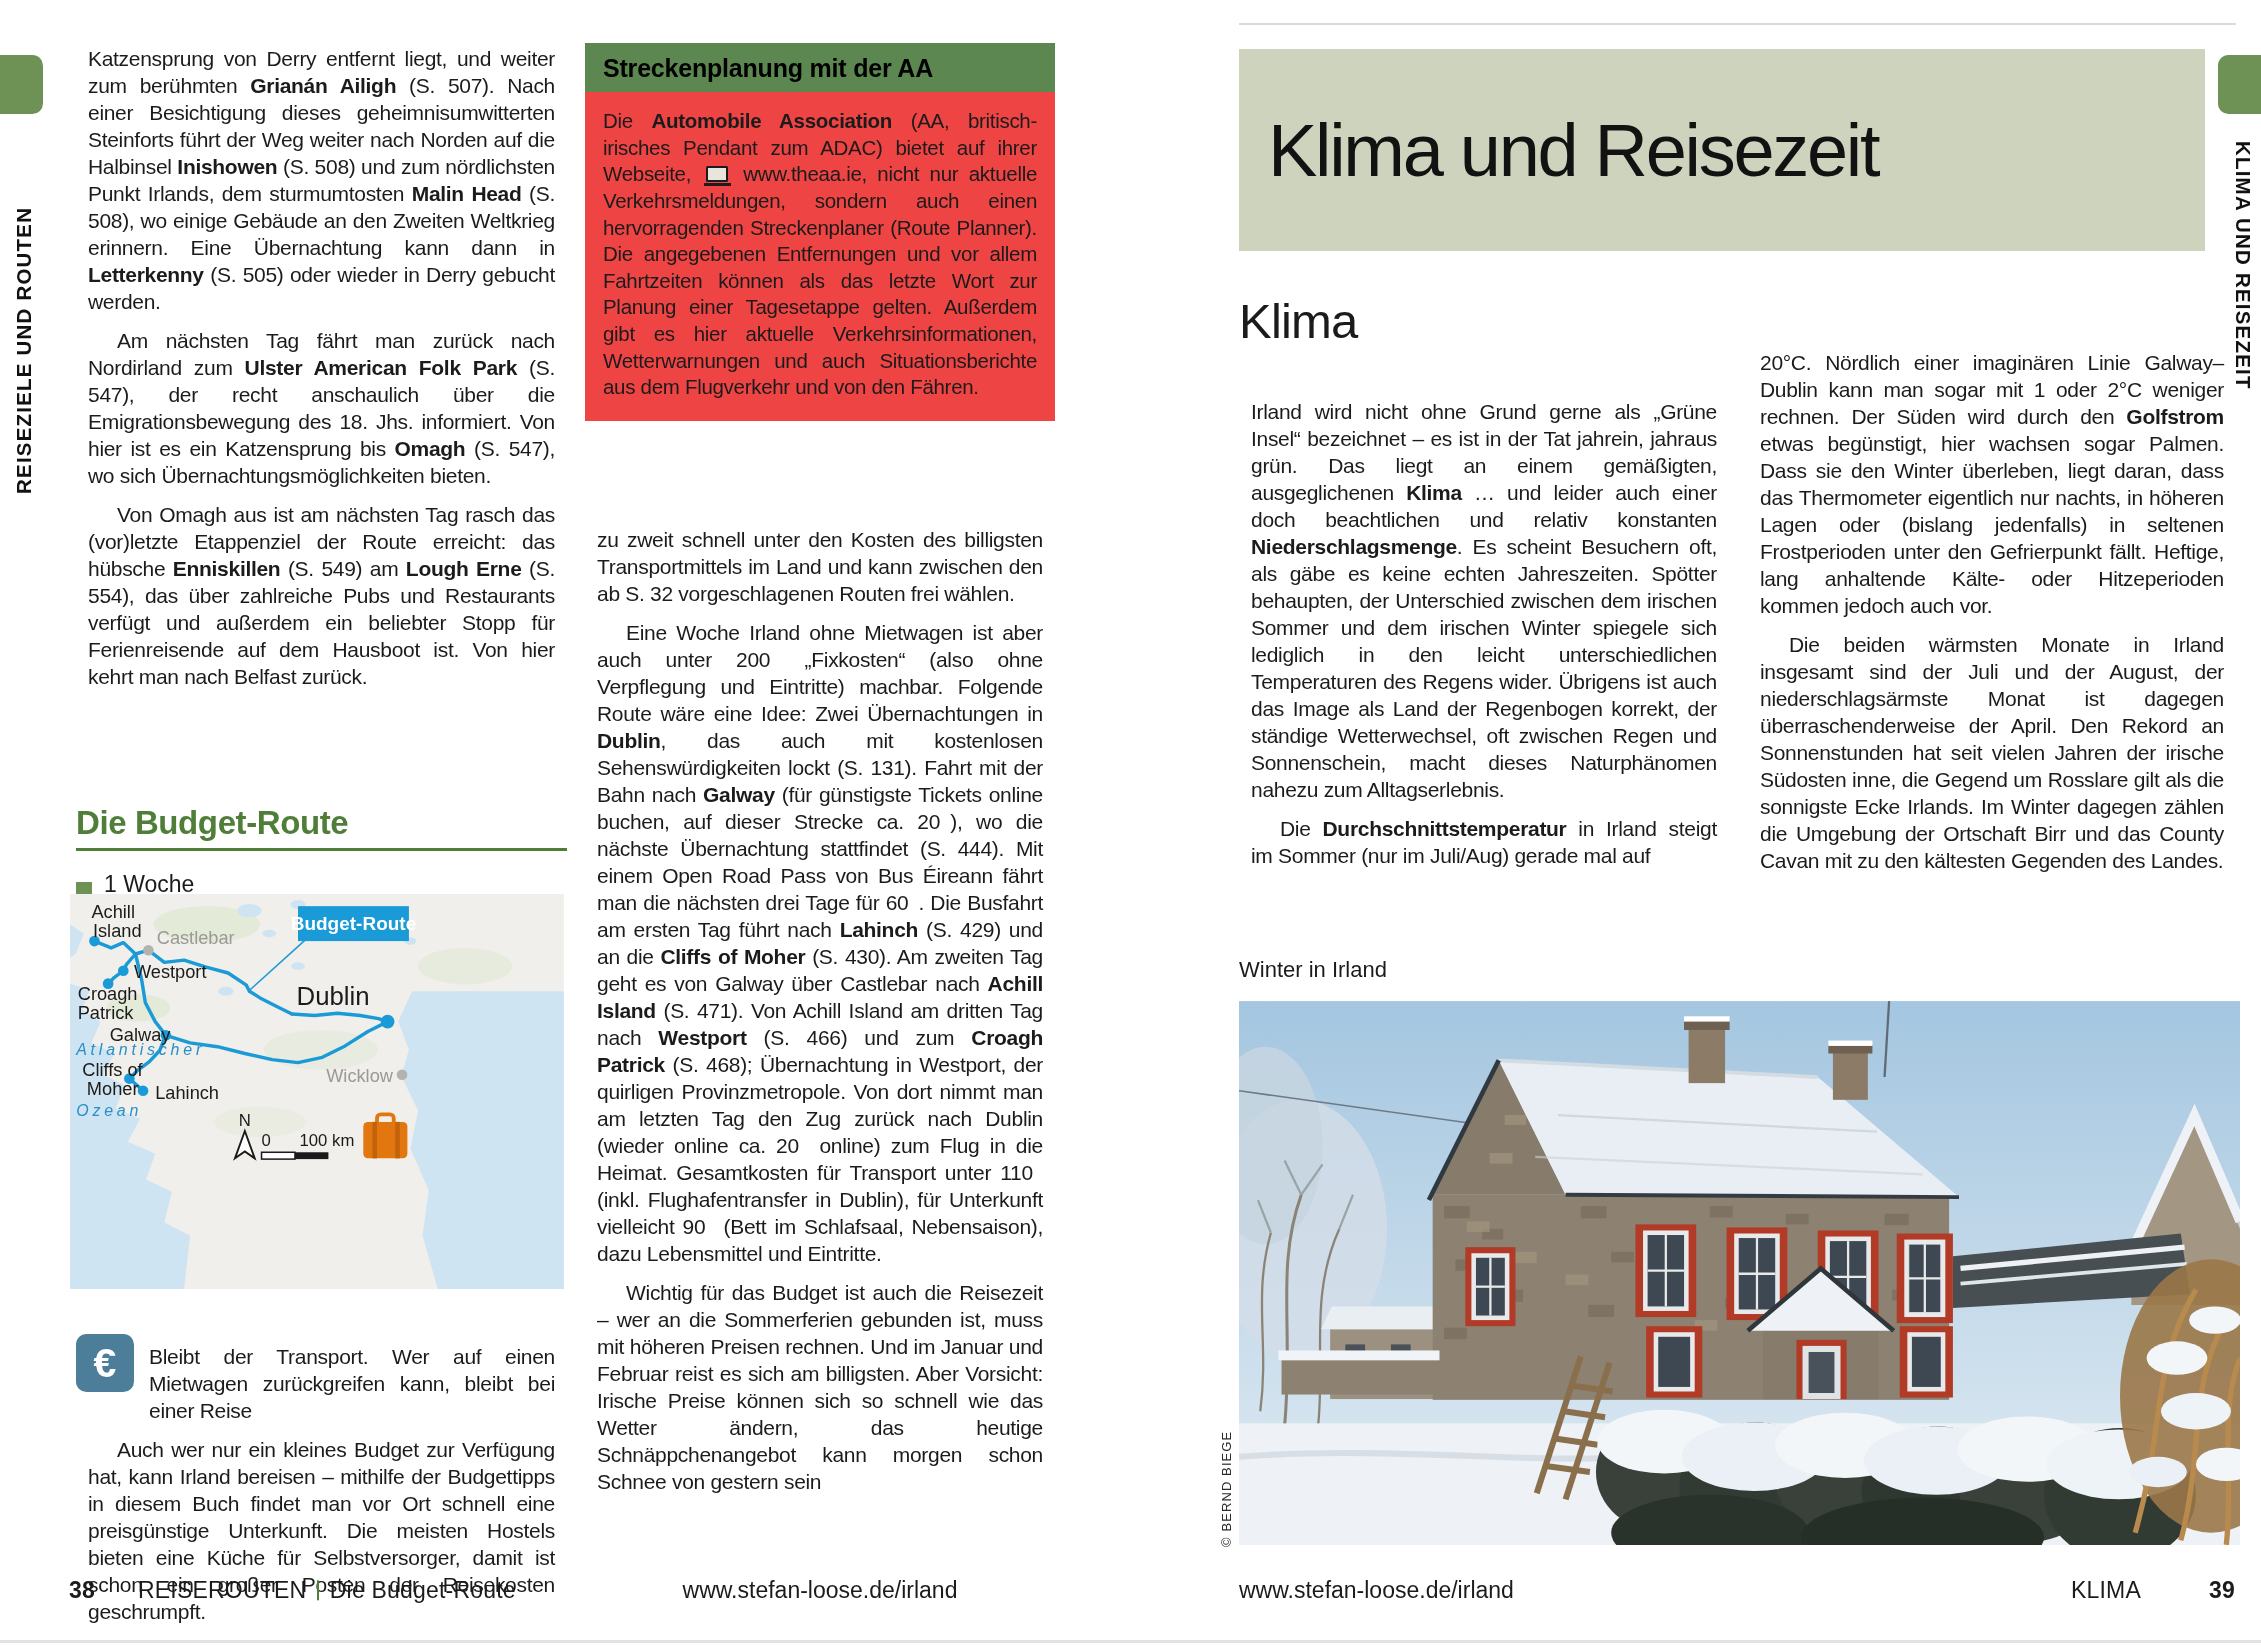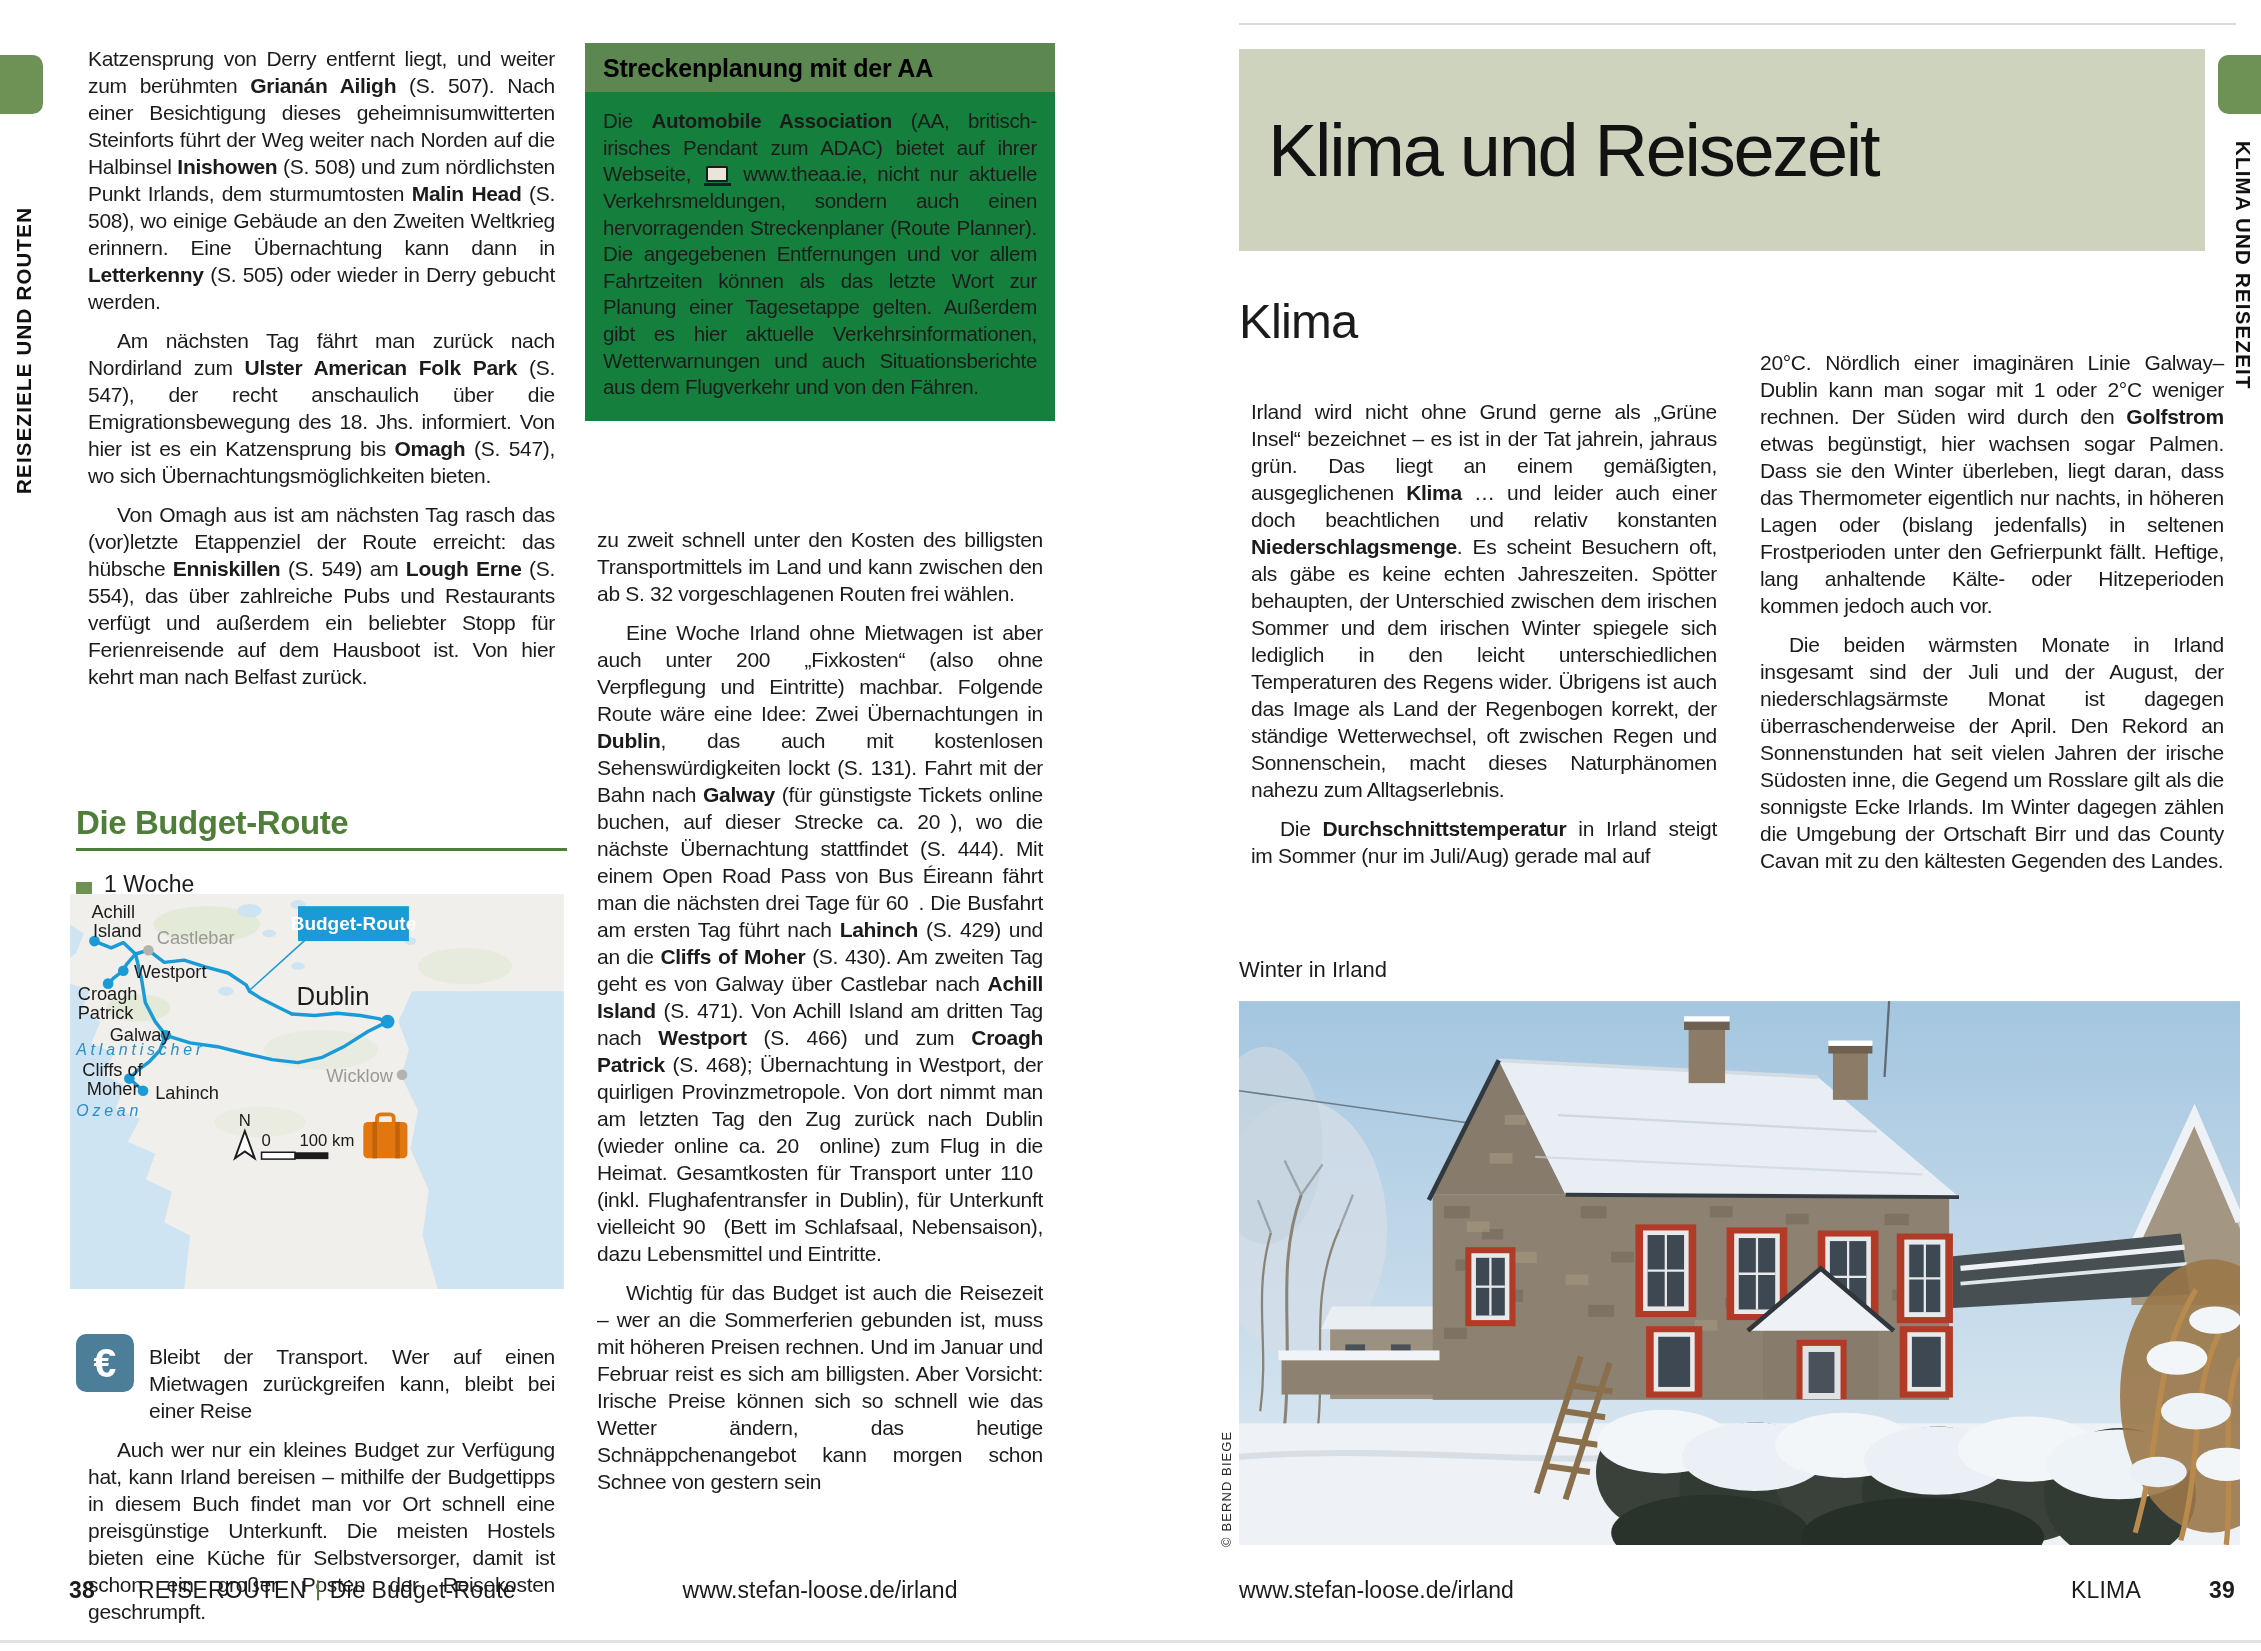--- a/index.html
+++ b/index.html
@@ -36,7 +36,7 @@
   .infobox{left:585px;top:43px;width:470px;}
   .infobox .hd{background:#5d8750;color:#000000;font-weight:700;font-size:25px;letter-spacing:-0.2px;
                padding:10.6px 18px 9px 18px;}
-  .infobox .bd{background:#15803d;padding:16.7px 18px 20px 18px;}
+  .infobox .bd{background:#ef4444;padding:16.7px 18px 20px 18px;}
   .infobox .bd p{margin:0;text-align:justify;font-size:20.5px;line-height:26.6px;letter-spacing:-0.3px;}
   .computer-icon{display:inline-block;width:18px;height:12px;border:2.3px solid #1b1b1b;border-radius:1.5px;
                  position:relative;margin:0 4.6px -0.8px 4.6px;background:#e9e5da;}

